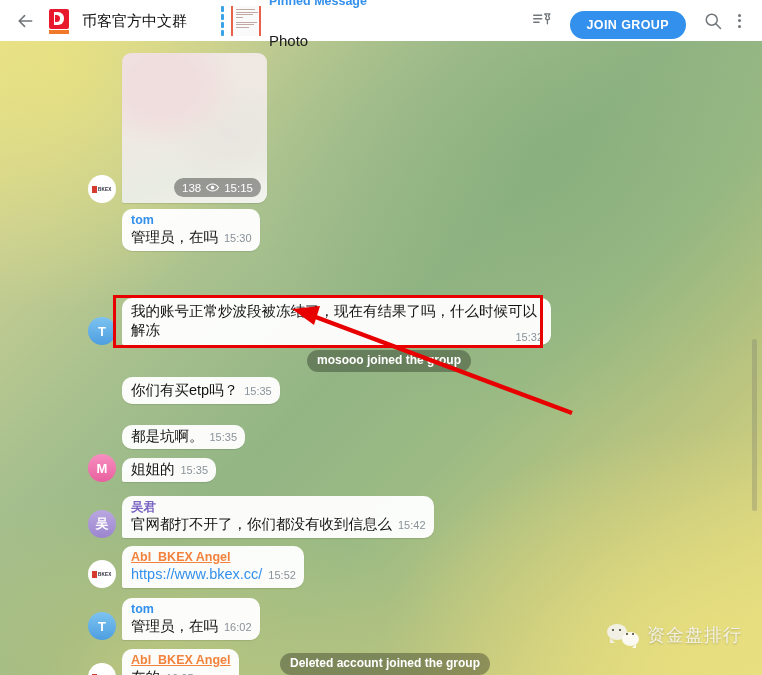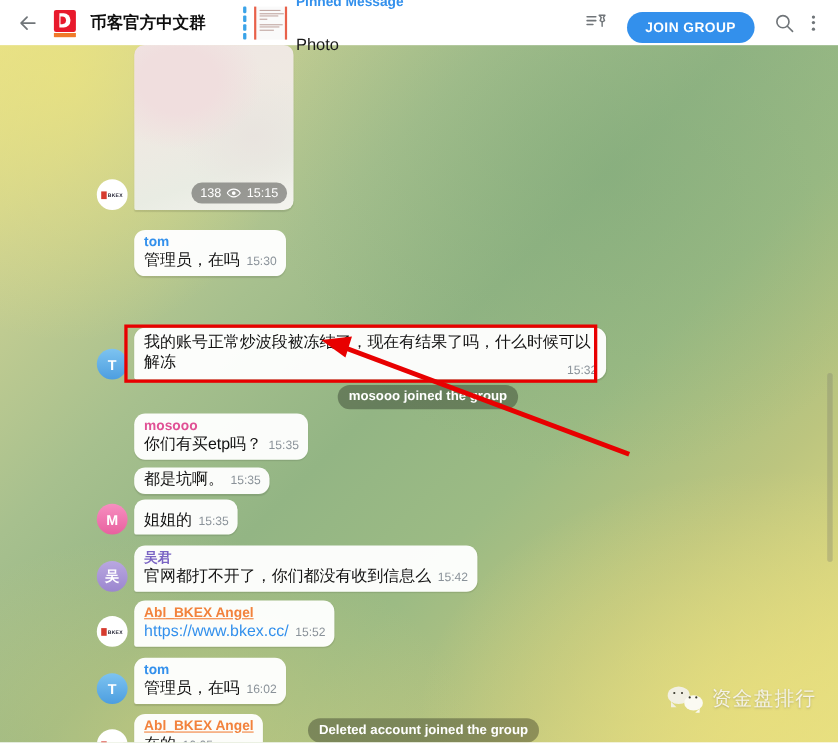--- a/index.html
+++ b/index.html
@@ -89,7 +89,7 @@
   }
   .group-title {
     font-size: 15px;
-    font-weight: bold;
+    font-weight: normal;
     color: #0f0f0f;
     line-height: 17px;
     white-space: nowrap;

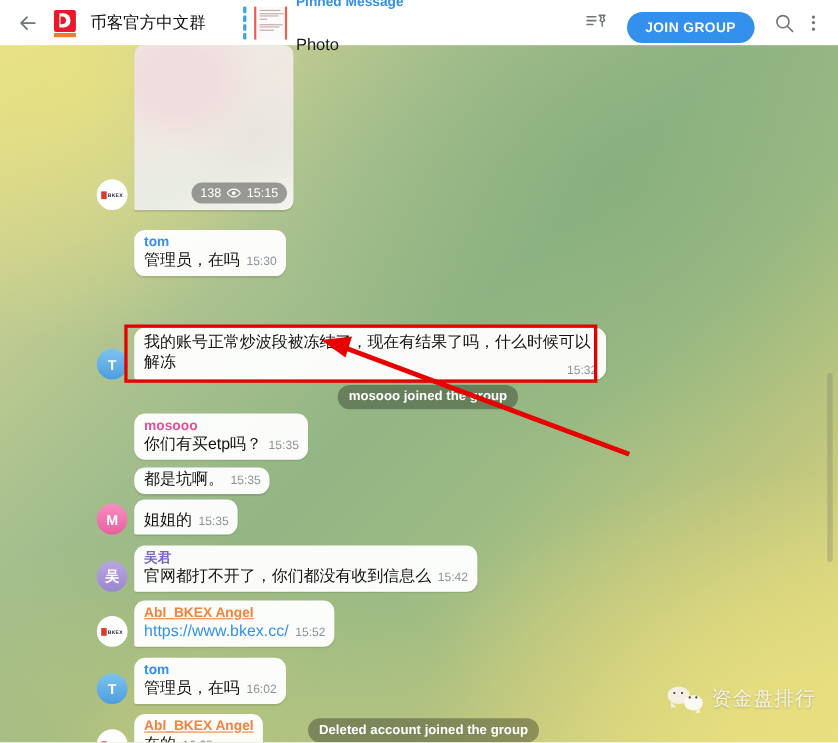--- a/index.html
+++ b/index.html
@@ -506,7 +506,7 @@
   <div id="chat">
     <div class="msg-list">
 
-      <div class="row" style="left:88px; top:0px;">
+      <div class="row" style="left:88px; top:12px;">
         <div class="avatar bkex">
           <span class="bkex-logo">
             <span class="sq"></span>

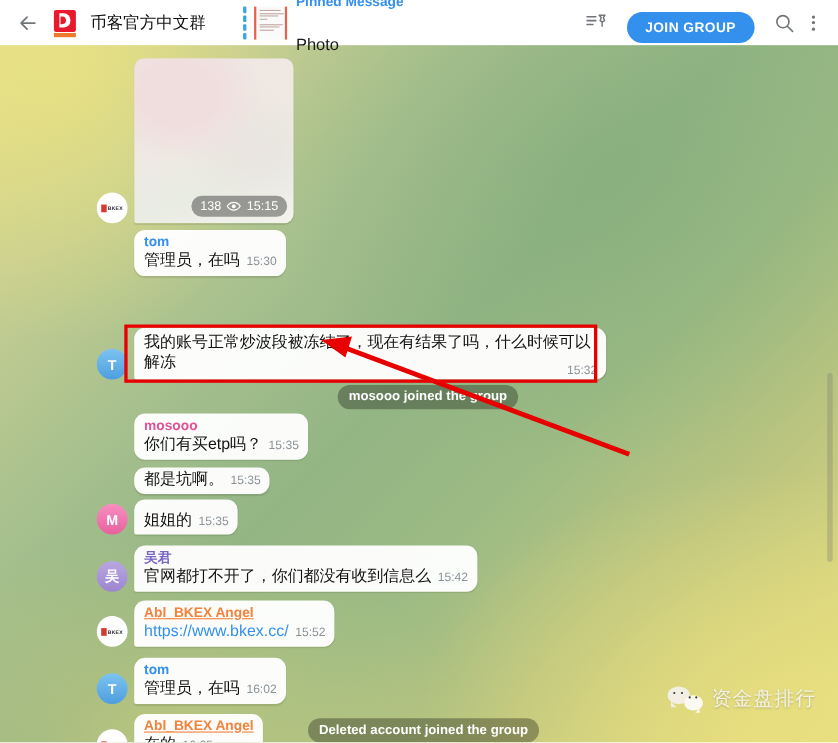--- a/index.html
+++ b/index.html
@@ -545,7 +545,6 @@
       <div class="row" style="left:88px; top:335px;">
         <div class="avatar spacer"></div>
         <div class="bubble" style="border-bottom-left-radius:10px;">
-          <div class="sender c-pink">mosooo</div>
           <span class="btext">你们有买etp吗？</span><span class="time">15:35</span>
         </div>
       </div>

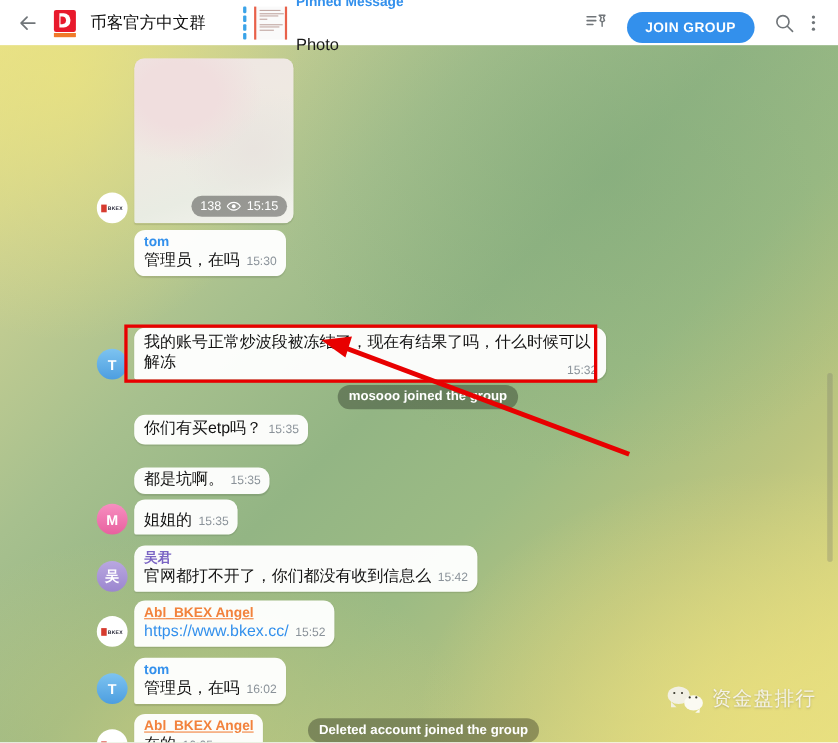--- a/index.html
+++ b/index.html
@@ -558,7 +558,7 @@
 
       <div class="row" style="left:88px; top:413px;">
         <div class="avatar pink">M</div>
-        <div class="bubble" style="padding-top:10px; padding-bottom:3px;">
+        <div class="bubble" style="padding-top:2px; padding-bottom:3px;">
           <span class="btext">姐姐的</span><span class="time">15:35</span>
         </div>
       </div>

